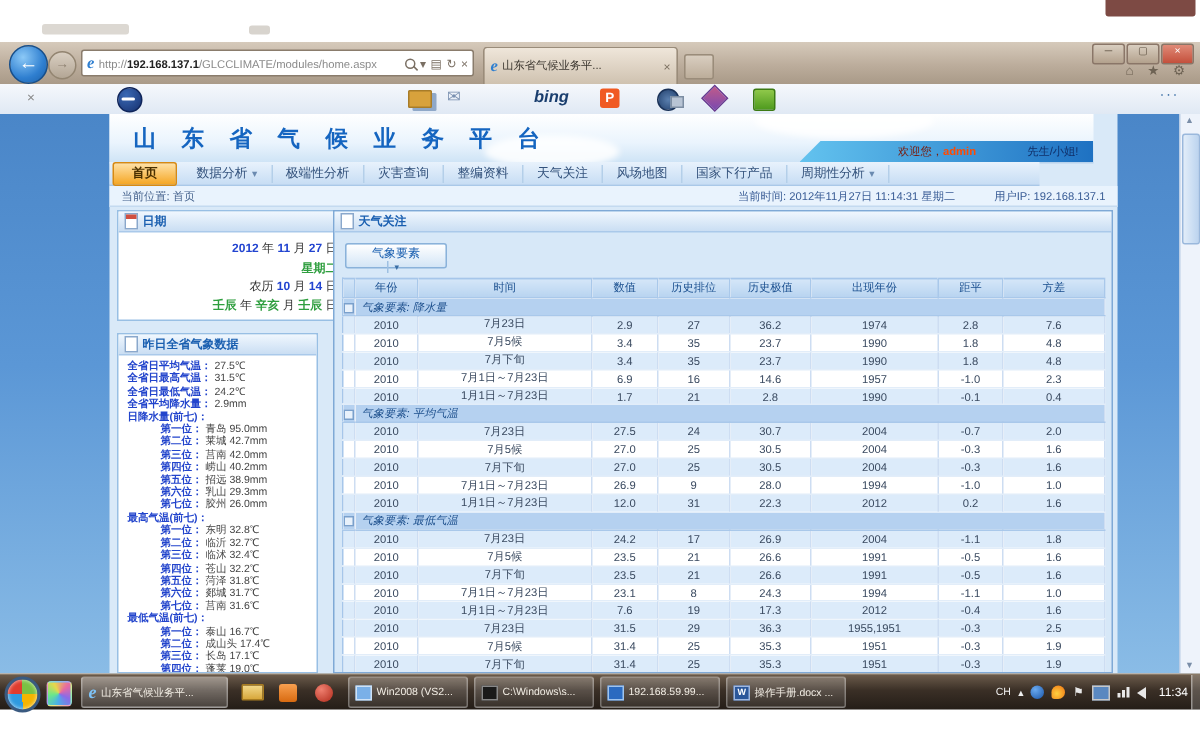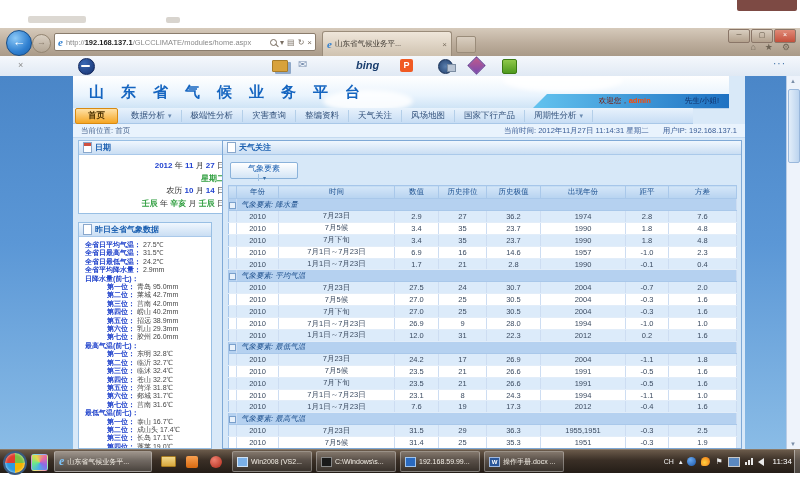--- a/index.html
+++ b/index.html
@@ -68,7 +68,7 @@
   .nav-item .dd{color:#6a8ab0;font-size:7px;margin-left:3px;}
 
   #crumbbar{left:0;top:48px;width:672px;height:14px;background:#e9f3fd;border-bottom:1px solid #c4daf0;display:flex;align-items:center;font-size:7.5px;color:#44618c;padding:0 8px;box-sizing:border-box;}
-  #crumb-right{margin-left:auto;display:flex;gap:14px;color:#3a5d96;}
+  #crumb-right{margin-left:auto;display:flex;gap:26px;color:#3a5d96;}
 
   .panel{background:#fff;border:1px solid #98bfe4;box-sizing:border-box;overflow:hidden;}
   .phead{height:13px;background:linear-gradient(#f0f7fe,#cadef3);border-bottom:1px solid #aac9ea;display:flex;align-items:center;font:bold 8px "Liberation Sans",sans-serif;color:#1a5fb0;padding-left:4px;}

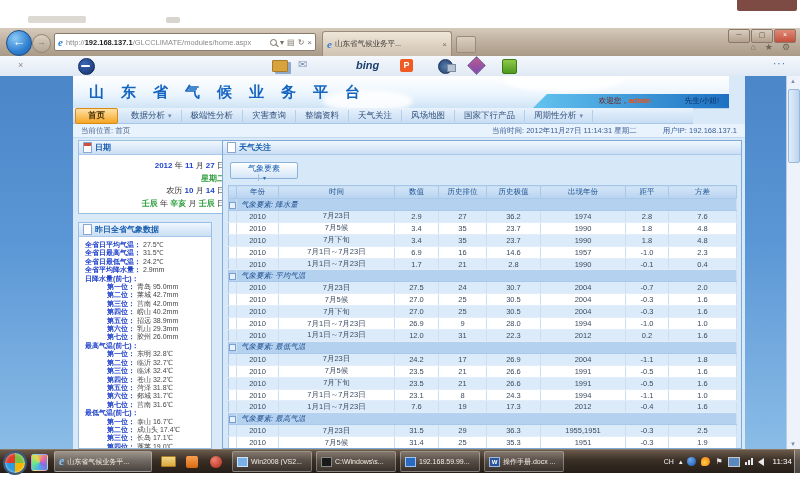--- a/index.html
+++ b/index.html
@@ -553,10 +553,6 @@
                     <td>-0.4</td>
                     <td>1.6</td>
                   </tr>
-                  <tr class="grow">
-                    <td><span class="gbox"></span></td>
-                    <td class="gtitle" colspan="8">气象要素: 最高气温</td>
-                  </tr>
                   <tr class="r odd">
                     <td></td>
                     <td>2010</td>

